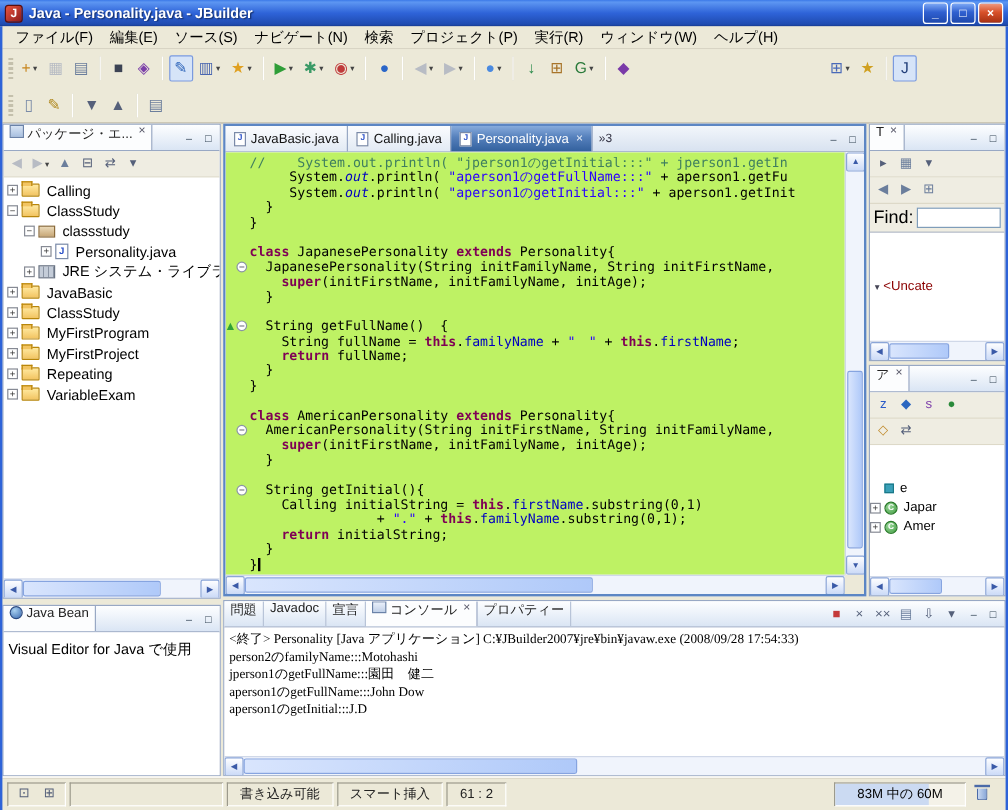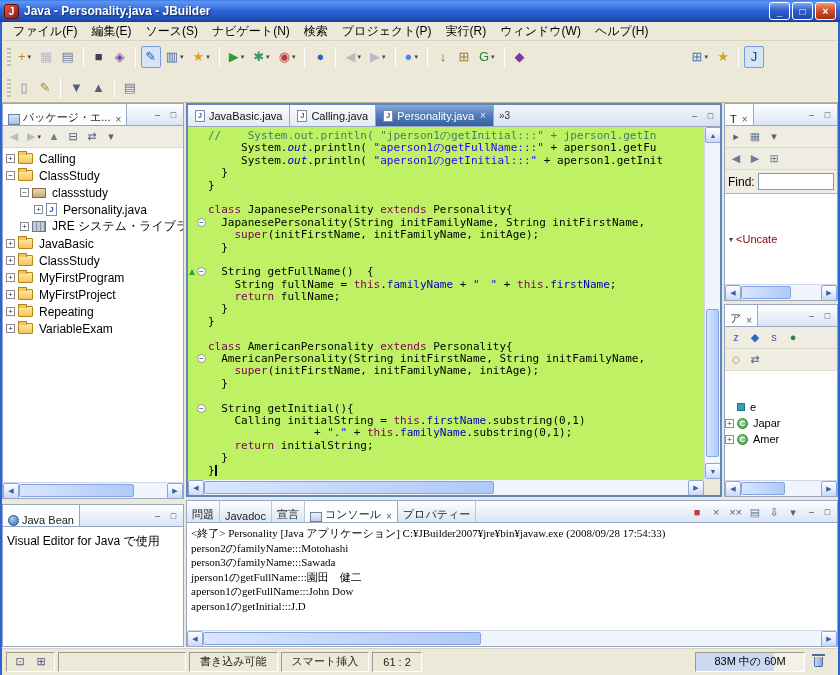--- a/index.html
+++ b/index.html
@@ -41,7 +41,7 @@
 #outlinepanel{left:724px;top:304px;width:114px;height:193px}
 #consolepanel{left:186px;top:500px;width:652px;height:147px}
 .phead{height:22px;flex:none;background:linear-gradient(180deg,#FDFEFF,#DAE5F4);border-bottom:1px solid #98A8C4;display:flex;align-items:stretch;overflow:hidden}
-.vtab{display:flex;align-items:flex-end;gap:3px;padding:0 5px;font-size:11px;border-right:1px solid #B8C4D8;color:#222;white-space:nowrap}
+.vtab{display:flex;align-items:flex-start;gap:3px;padding:0 5px;font-size:11px;border-right:1px solid #B8C4D8;color:#222;white-space:nowrap}
 .vtab.sel{background:#FCFDFE;border-right:1px solid #98A8C4;box-shadow:inset 0 1px 0 #fff}
 .tabx{font-size:10px;color:#556;padding-left:2px}
 .pbtns{margin-left:auto;display:flex;align-items:center;gap:1px;padding-right:2px}

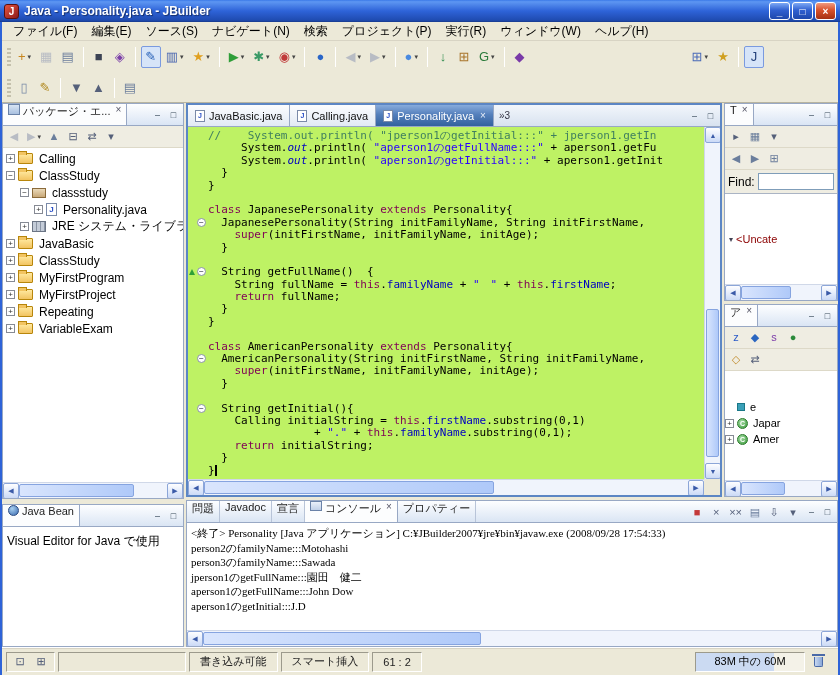--- a/index.html
+++ b/index.html
@@ -95,7 +95,7 @@
 .sb-thumb.v{left:1px;right:1px;background:linear-gradient(90deg,#D9E5FD,#AFC9F9)}
 
 .findrow{height:24px;flex:none;background:#EFEDE2;border-bottom:1px solid #AAB4C4;display:flex;align-items:center;gap:3px;padding:0 3px}
-.findlabel{font-size:12px;color:#000}
+.findlabel{font-size:15px;color:#000}
 .findinput{flex:1;min-width:0;height:17px;border:1px solid #7F9DB9;background:#fff;font-size:11px;padding:0 2px;font-family:"Liberation Sans",sans-serif}
 .plist{flex:1;min-height:0;background:#fff;padding-top:36px}
 .catrow{height:18px;display:flex;align-items:center;gap:3px;padding:0 4px;font-size:11px;color:#8B0000;white-space:nowrap}

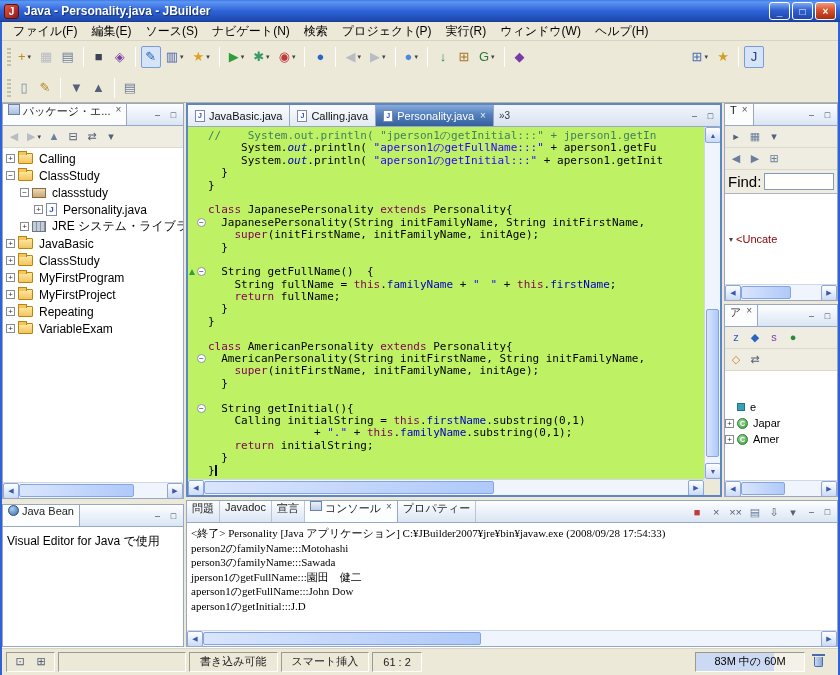--- a/index.html
+++ b/index.html
@@ -75,7 +75,7 @@
 .foldc{flex:none;width:12px;position:relative}
 .folddot{position:absolute;left:1px;top:1px;width:9px;height:9px;border:1px solid #8A94A4;border-radius:50%;background:#fff;font-size:8px;line-height:7px;text-align:center;color:#445}
 .ctext{flex:1}
-.sc-k{color:#7F0055;font-weight:normal}
+.sc-k{color:#7F0055;font-weight:bold}
 .sc-s{color:#2A00FF}
 .sc-c{color:#3F7F5F}
 .sc-f{color:#0000C0}

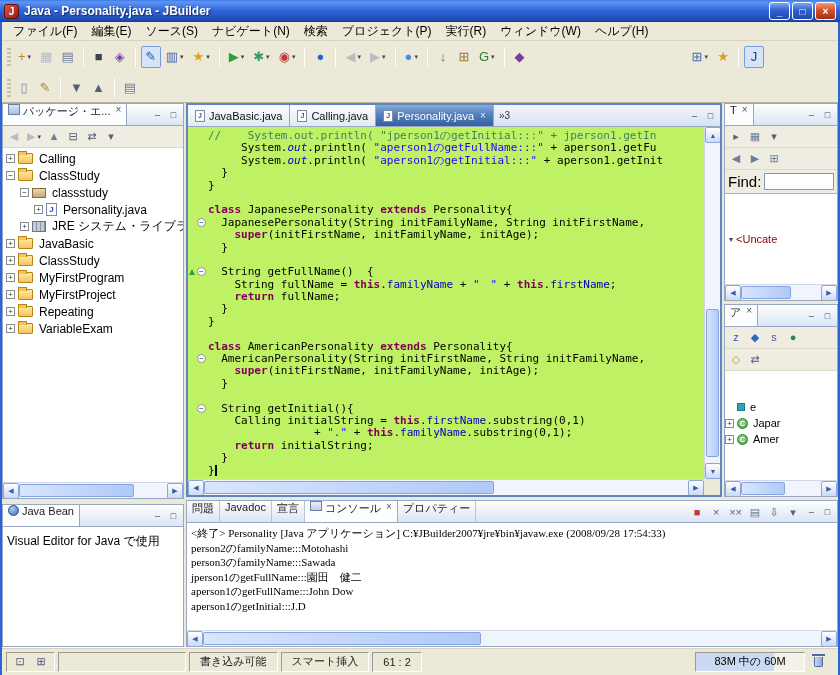--- a/index.html
+++ b/index.html
@@ -625,7 +625,6 @@
     <div class="conbody" id="conout">
         <div class="conline">&lt;終了&gt; Personality [Java アプリケーション] C:¥JBuilder2007¥jre¥bin¥javaw.exe (2008/09/28 17:54:33)</div>
         <div class="conline">person2のfamilyName:::Motohashi</div>
-        <div class="conline">person3のfamilyName:::Sawada</div>
         <div class="conline">jperson1のgetFullName:::園田　健二</div>
         <div class="conline">aperson1のgetFullName:::John Dow</div>
         <div class="conline">aperson1のgetInitial:::J.D</div>

